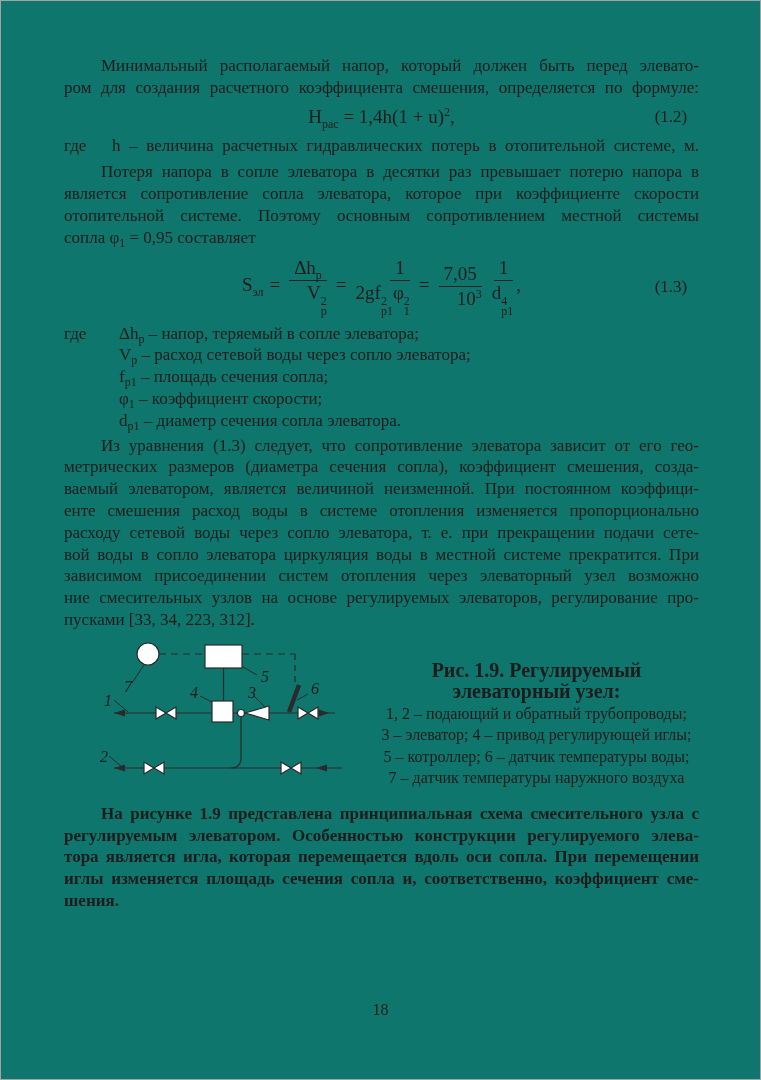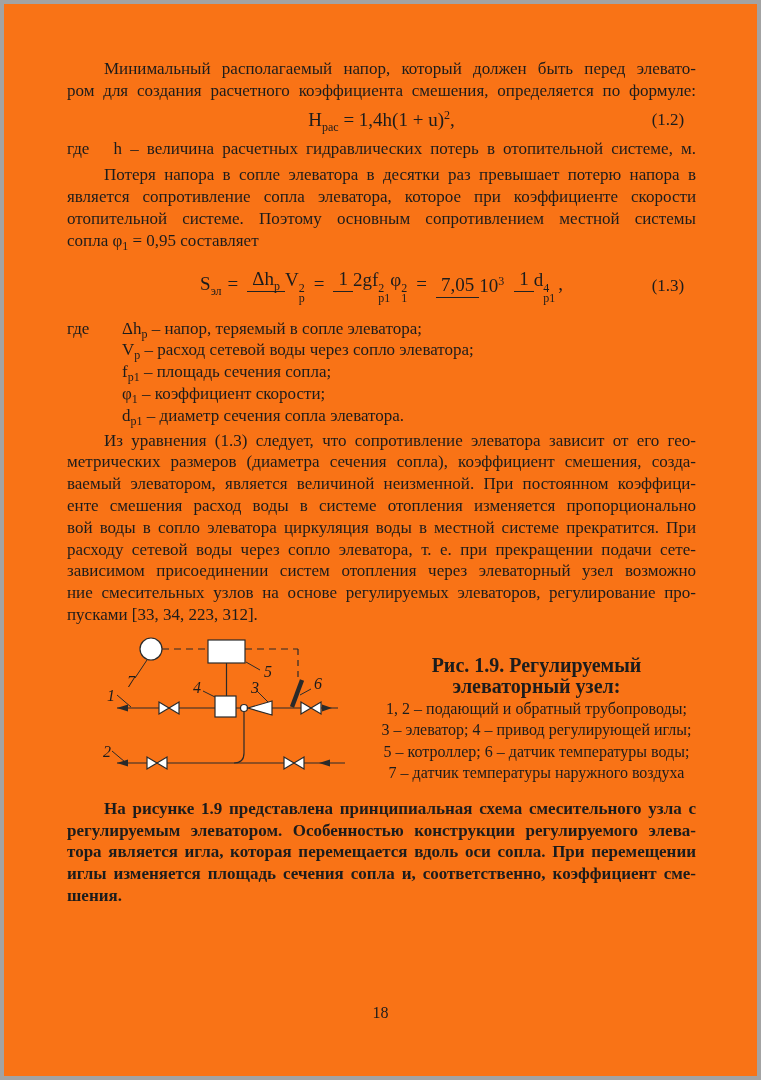--- a/index.html
+++ b/index.html
@@ -7,8 +7,8 @@
     position:relative;
     width:761px;height:1080px;
     box-sizing:border-box;
-    background:#f97316;
-    border:4px solid #a3a3a3;
+    background:#0f766e;
+    border:1px solid #a3a3a3;
     overflow:hidden;
     font-family:"Liberation Serif","DejaVu Serif",serif;
     color:#1c1c1c;

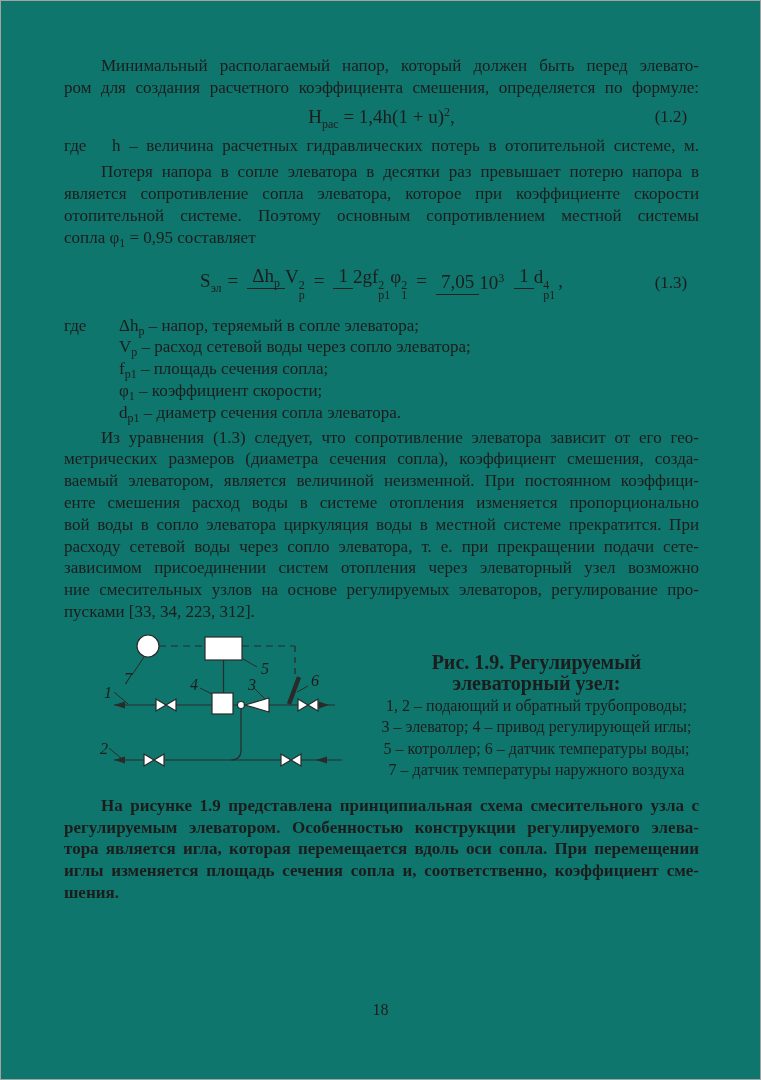--- a/index.html
+++ b/index.html
@@ -30,7 +30,7 @@
   .f-body{flex:1;text-align:center;font-size:19px;}
   .f-tag{width:56px;text-align:center;font-size:17px;}
   .f-tag-spacer{width:56px;}
-  .frac{display:inline-flex;flex-direction:row;align-items:flex-start;vertical-align:middle;margin:8px 3px;}
+  .frac{display:inline-flex;flex-direction:column;align-items:flex-end;vertical-align:middle;margin:0 3px;}
   .frac .num{border-bottom:1.3px solid #222;padding:0 5px 1px 5px;}
   .frac .den{padding-top:1px;}
   .eq{margin:0 6px;}

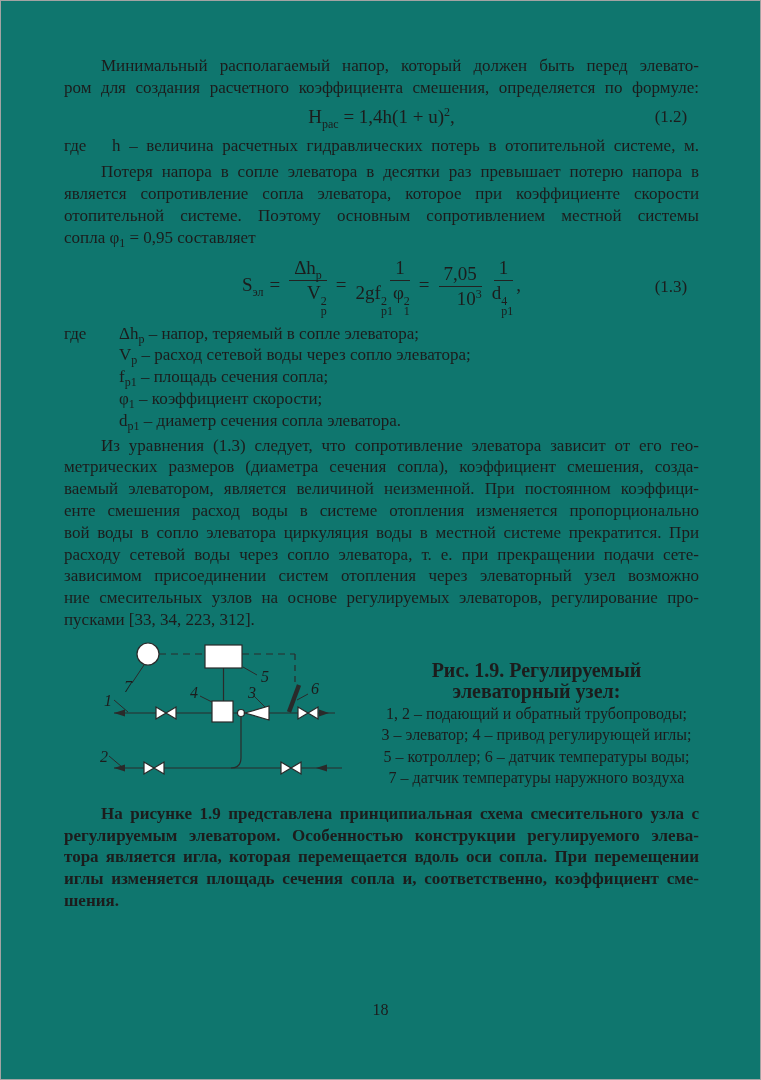--- a/index.html
+++ b/index.html
@@ -122,8 +122,8 @@
     <div class="tline just">метрических размеров (диаметра сечения сопла), коэффициент смешения, созда-</div>
     <div class="tline just">ваемый элеватором, является величиной неизменной. При постоянном коэффици-</div>
     <div class="tline just">енте смешения расход воды в системе отопления изменяется пропорционально</div>
+    <div class="tline just">расходу сетевой воды через сопло элеватора, т. е. при прекращении подачи сете-</div>
     <div class="tline just">вой воды в сопло элеватора циркуляция воды в местной системе прекратится. При</div>
-    <div class="tline just">расходу сетевой воды через сопло элеватора, т. е. при прекращении подачи сете-</div>
     <div class="tline just">зависимом присоединении систем отопления через элеваторный узел возможно</div>
     <div class="tline just">ние смесительных узлов на основе регулируемых элеваторов, регулирование про-</div>
     <div class="tline">пусками [33, 34, 223, 312].</div>

